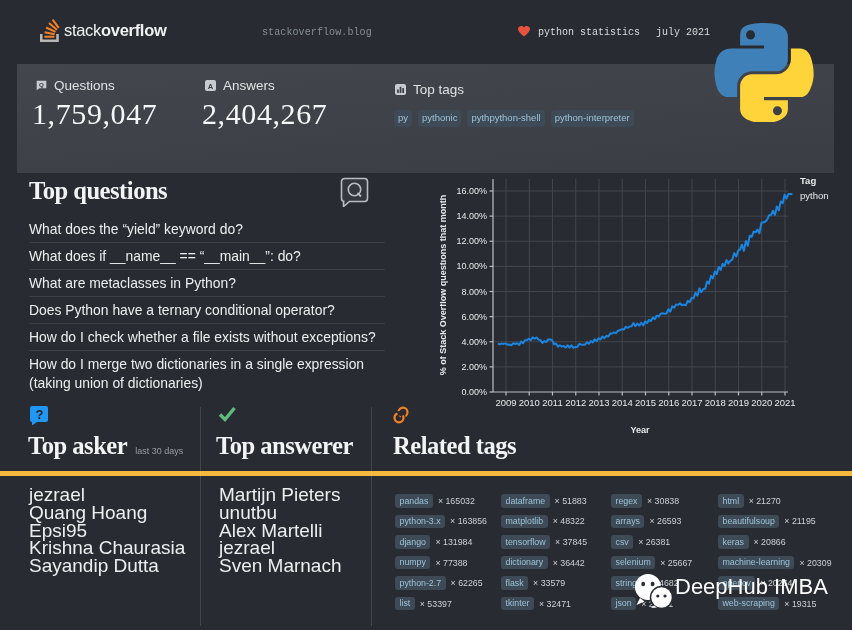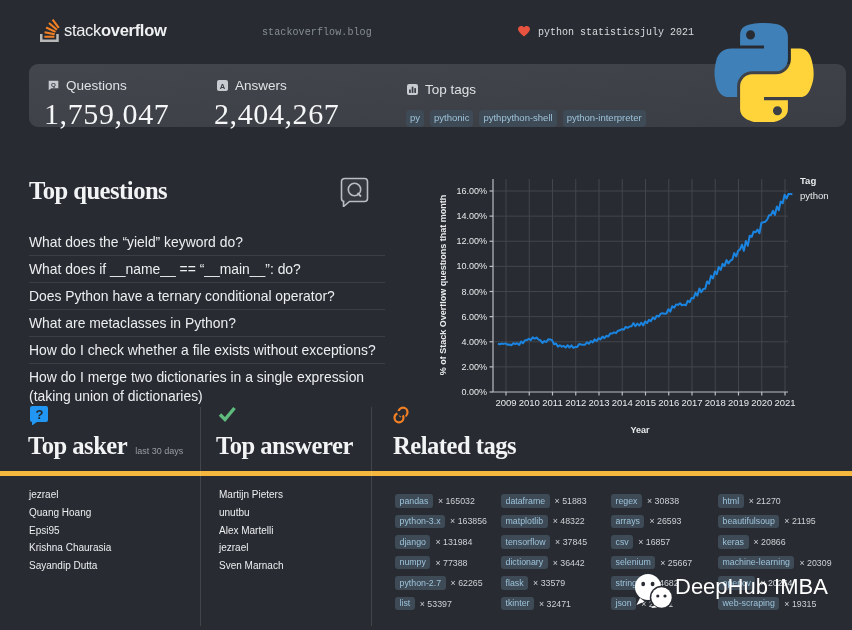--- a/index.html
+++ b/index.html
@@ -72,7 +72,7 @@
       <path fill="#e8533f" d="M12 21C5 15 0 10.5 0 6.3 0 2.8 2.8 0 6.3 0 8.5 0 10.7 1 12 2.8 13.3 1 15.5 0 17.7 0 21.2 0 24 2.8 24 6.3c0 4.2-5 8.7-12 14.7z"></path>
     </svg>
   <div class="meta mono" style="left:538px;">python statistics</div>
-  <div class="meta mono" style="left:640px;">july 2021</div>
+  <div class="meta mono" style="left:656px;">july 2021</div>
 </div>
 
 <div class="panel">

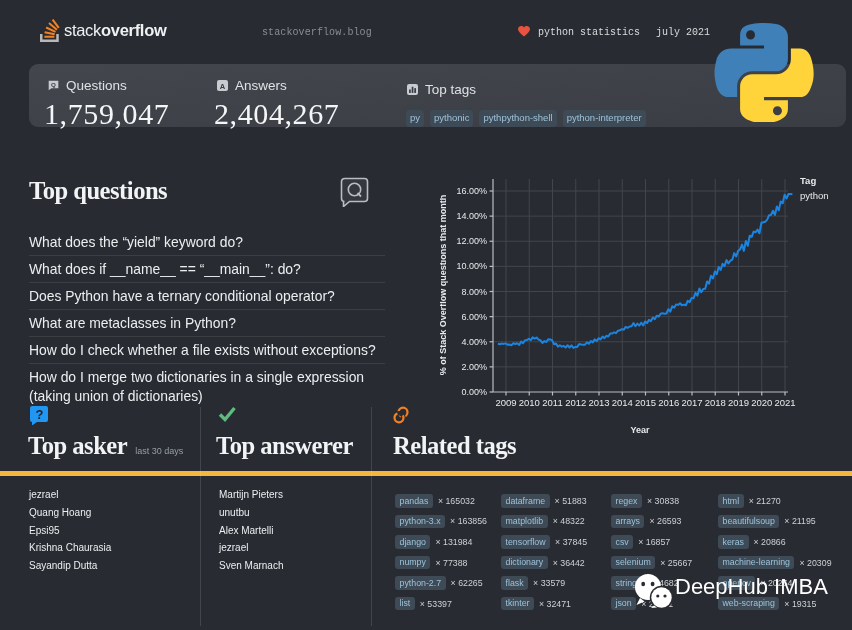--- a/index.html
+++ b/index.html
@@ -17,7 +17,7 @@
 .meta { position:absolute; top:27px; font-size:10px; color:#d8dbde; }
 
 
-.panel { position:absolute; left:29px; top:64px; width:817px; height:63px; border-radius:9px;
+.panel { position:absolute; left:17px; top:64px; width:817px; height:109px; border-radius:0;
   background:linear-gradient(175deg, #43474d 0%, #3a3e44 100%); }
 .stat-label { position:absolute; top:14px; font-size:13.5px; color:#dfe1e4; }
 .stat-num { position:absolute; top:33px; font-family:"Liberation Serif", serif; font-weight:normal; font-size:30px; color:#f5f6f7; letter-spacing:0.6px; }

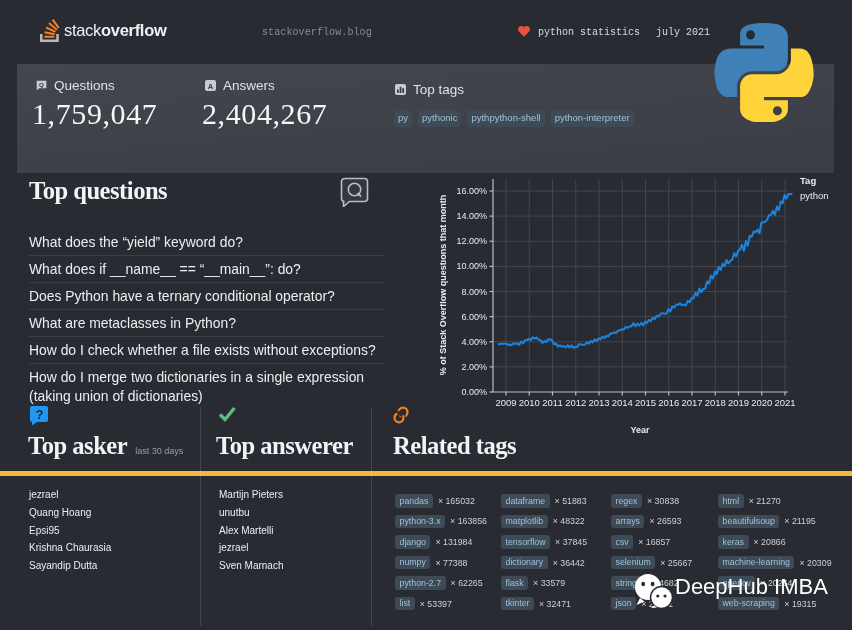--- a/index.html
+++ b/index.html
@@ -31,7 +31,7 @@
 
 .tq-head { position:absolute; left:29px; top:177px; font-size:24.6px; font-weight:bold; color:#f2f3f4; letter-spacing:-0.5px; }
 .q-ic { position:absolute; left:340px; top:177px; }
-.qlist { position:absolute; left:29px; top:229px; width:356px; }
+.qlist { position:absolute; left:29px; top:216px; width:356px; }
 .qrow { font-size:13.9px; color:#eceef0; padding:3.5px 0 3.5px; border-bottom:1px solid rgba(255,255,255,0.09); line-height:19px; white-space:nowrap; }
 .qrow.wrap { white-space:normal; width:352px; }
 .qrow:last-child { border-bottom:none; }

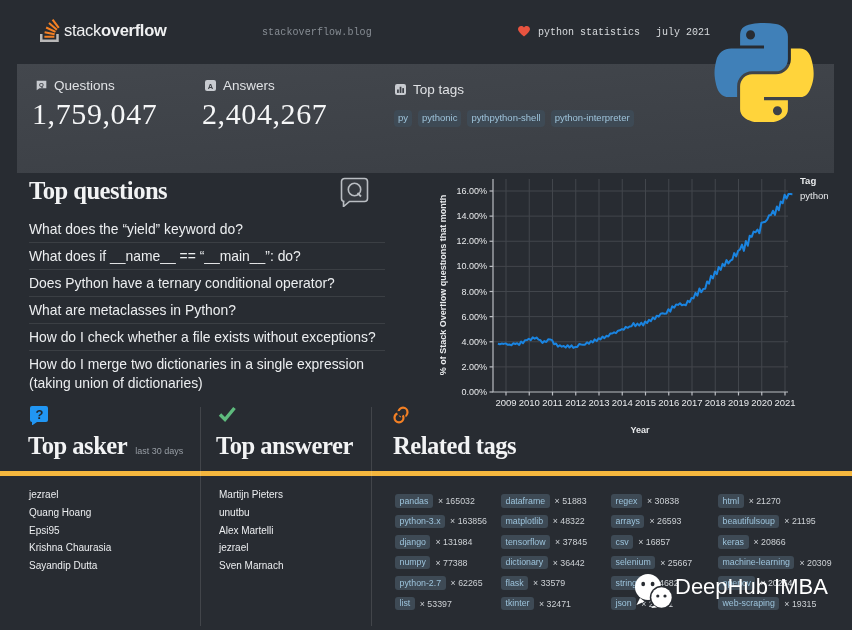--- a/index.html
+++ b/index.html
@@ -115,8 +115,8 @@
 <div class="qlist">
   <div class="qrow">What does the “yield” keyword do?</div>
   <div class="qrow">What does if __name__ == “__main__”: do?</div>
+  <div class="qrow">What are metaclasses in Python?</div>
   <div class="qrow">Does Python have a ternary conditional operator?</div>
-  <div class="qrow">What are metaclasses in Python?</div>
   <div class="qrow">How do I check whether a file exists without exceptions?</div>
   <div class="qrow wrap">How do I merge two dictionaries in a single expression (taking union of dictionaries)</div>
 </div>

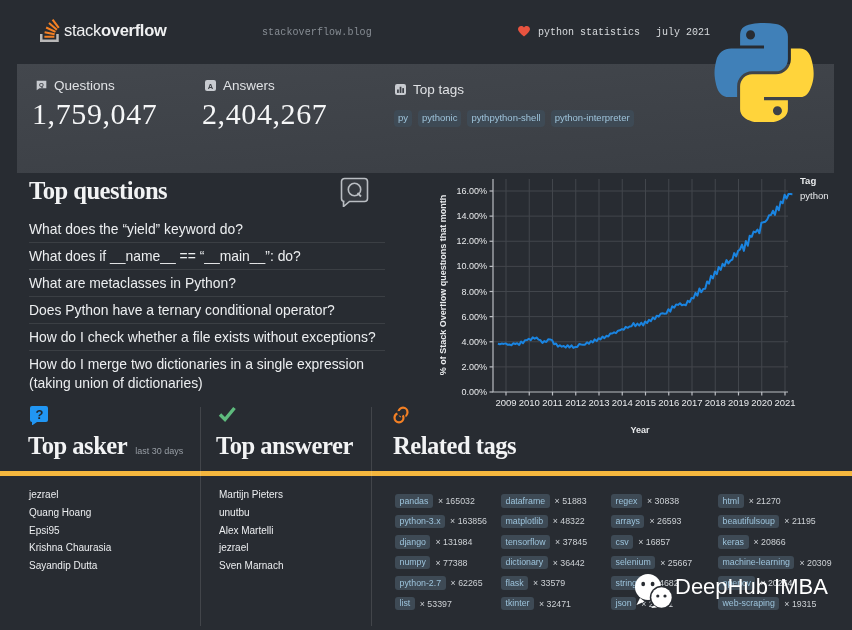--- a/index.html
+++ b/index.html
@@ -44,7 +44,7 @@
 .goldline { position:absolute; left:0; top:471px; width:852px; height:5px; background:#f5b73e; }
 .col-head { position:absolute; font-size:24.6px; font-weight:bold; color:#f2f3f4; letter-spacing:-0.5px; }
 .col-sub { font-size:9px; color:#989ea5; font-family:"Liberation Sans", sans-serif; font-weight:normal; letter-spacing:0; margin-left:8px; }
-.names { position:absolute; font-size:10px; color:#eceef0; line-height:17.8px; }
+.names { position:absolute; font-size:19px; color:#eceef0; line-height:17.8px; }
 
 
 .tagcol { position:absolute; top:491px; }

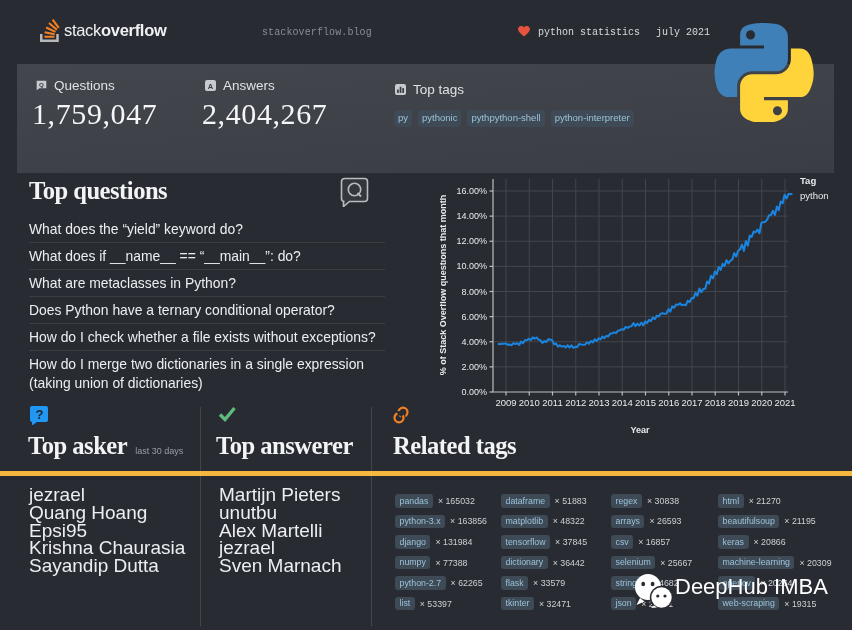--- a/index.html
+++ b/index.html
@@ -248,7 +248,7 @@
 <div class="tagcol" style="left:611px;">
   <div class="trow"><span class="tpill">regex</span><span class="tcount">× 30838</span></div>
   <div class="trow"><span class="tpill">arrays</span><span class="tcount">× 26593</span></div>
-  <div class="trow"><span class="tpill">csv</span><span class="tcount">× 16857</span></div>
+  <div class="trow"><span class="tpill">csv</span><span class="tcount">× 26381</span></div>
   <div class="trow"><span class="tpill">selenium</span><span class="tcount">× 25667</span></div>
   <div class="trow"><span class="tpill">string</span><span class="tcount">× 24682</span></div>
   <div class="trow"><span class="tpill">json</span><span class="tcount">× 24821</span></div>

